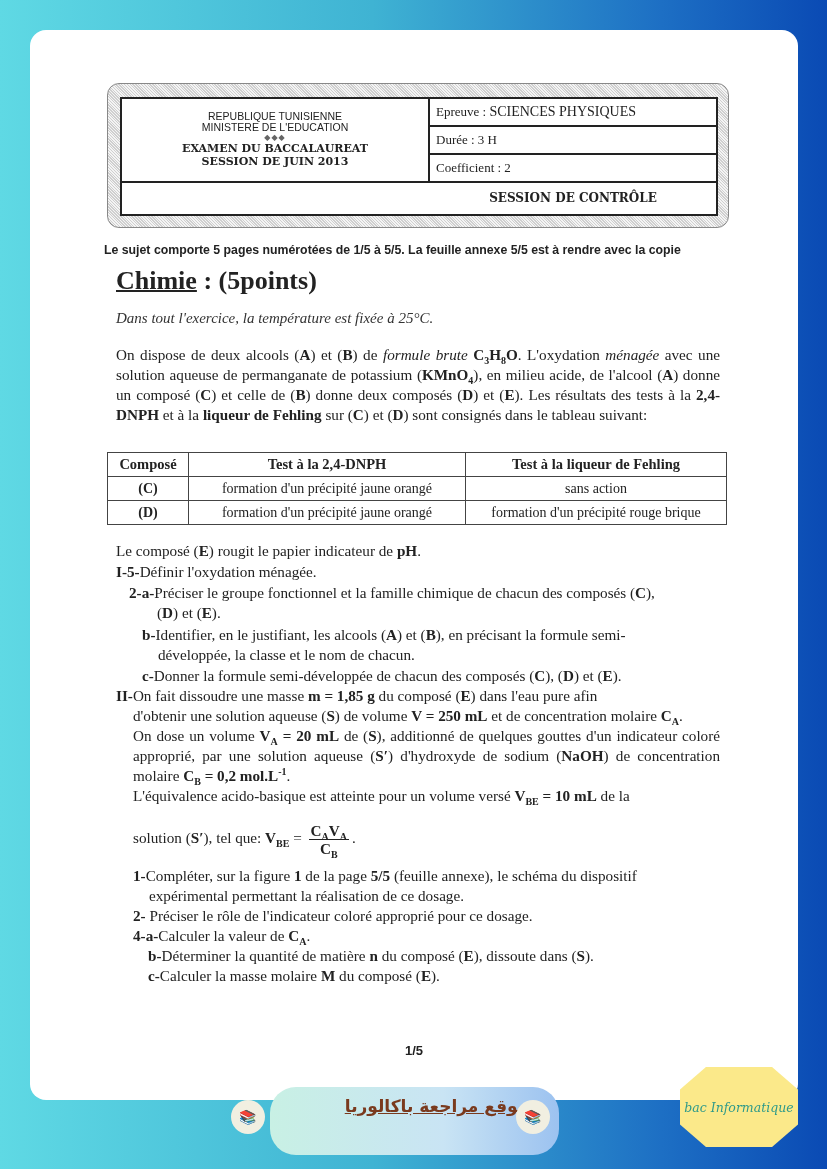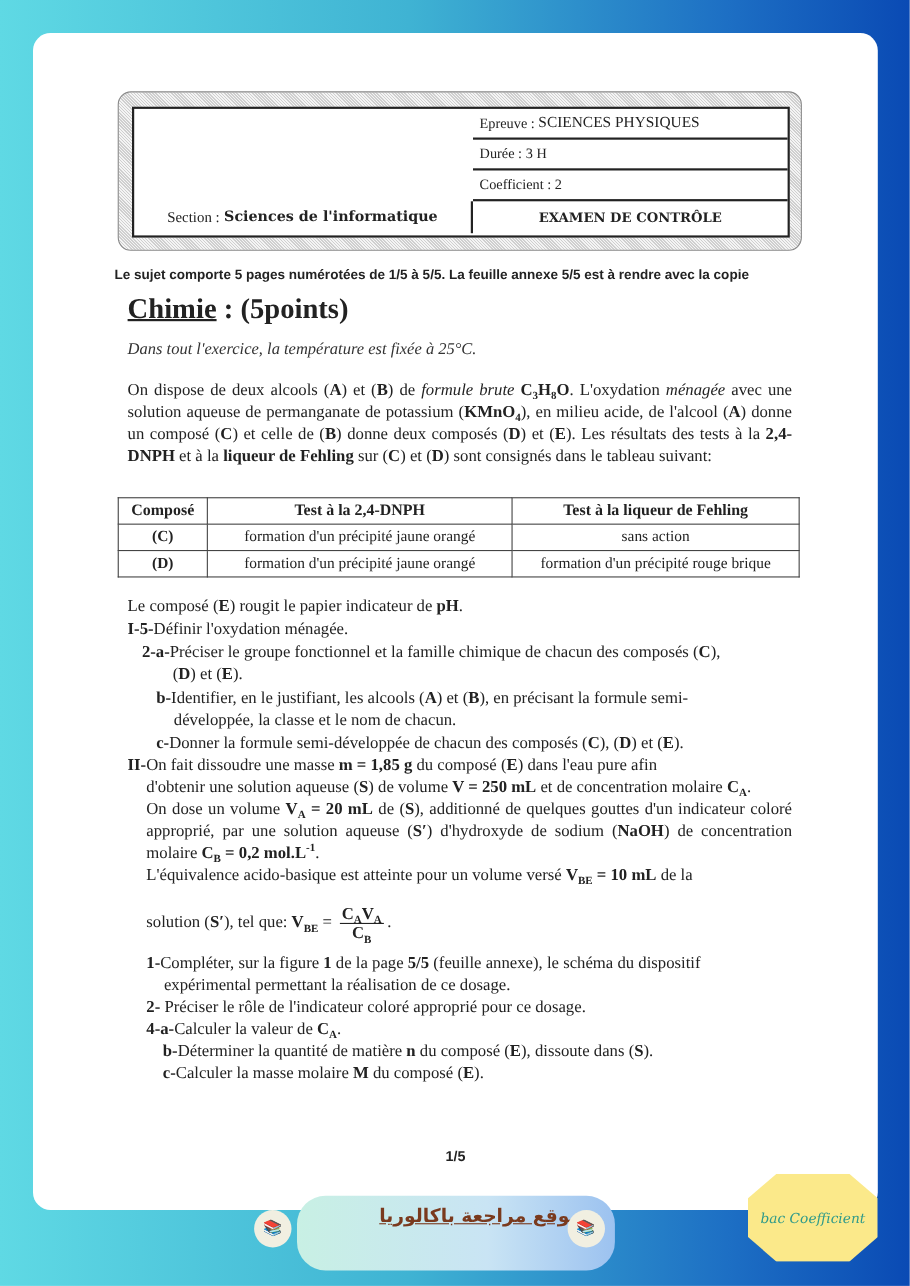--- a/index.html
+++ b/index.html
@@ -108,6 +108,13 @@
 
 <div class="hdr-outer"></div>
 <div class="hdr">
+  <div class="left-top">
+    <div class="rep">REPUBLIQUE TUNISIENNE</div>
+    <div class="rep">MINISTERE DE L'EDUCATION</div>
+    <div class="dots">◆◆◆</div>
+    <div class="exam">EXAMEN DU BACCALAUREAT</div>
+    <div class="exam">SESSION DE JUIN 2013</div>
+  </div>
   <div class="cell-r">
     <span>Epreuve :</span>&nbsp;<b>SCIENCES PHYSIQUES</b>
   </div>

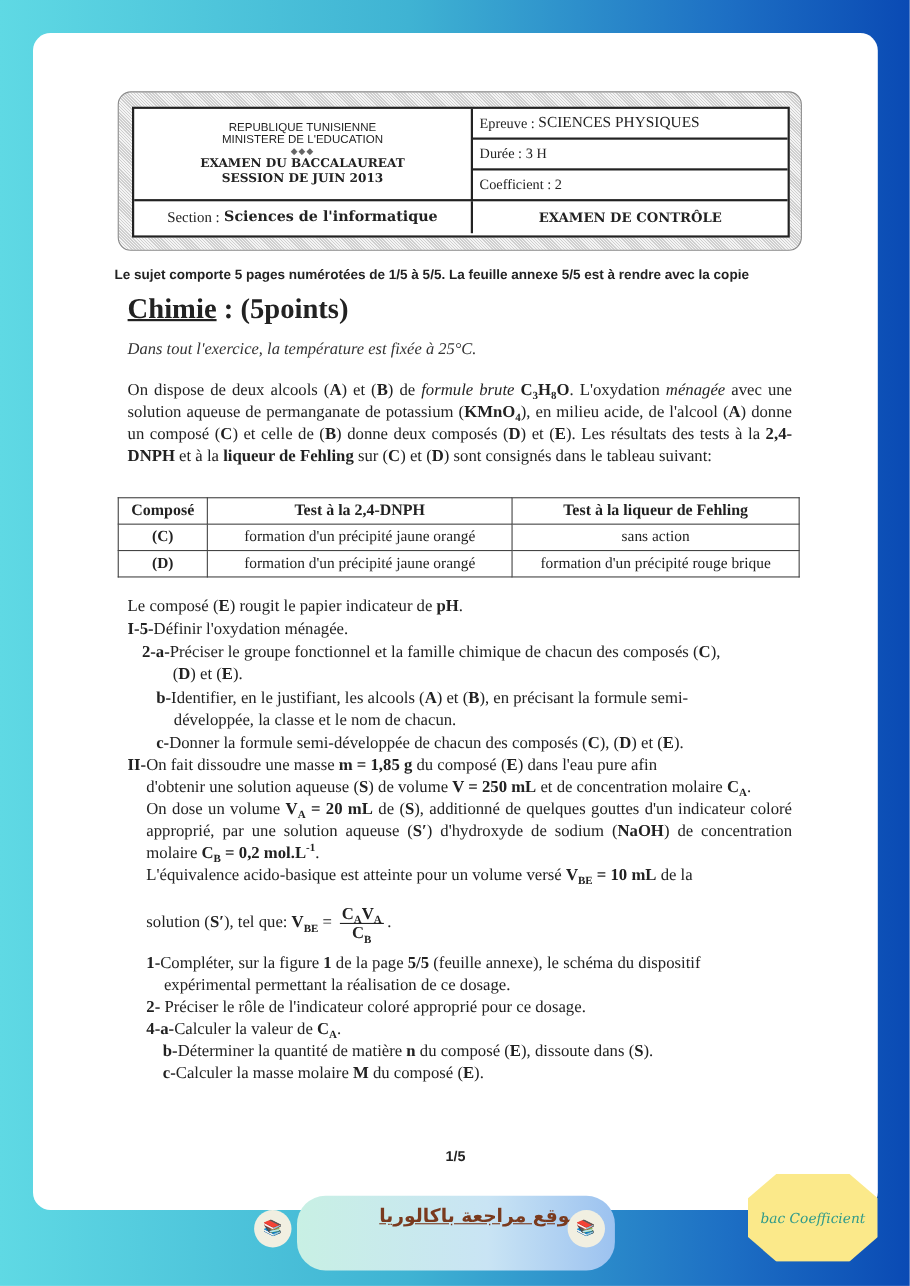--- a/index.html
+++ b/index.html
@@ -120,10 +120,6 @@
   </div>
   <div class="cell-r">Durée : 3 H</div>
   <div class="cell-r">Coefficient : 2</div>
-  <div class="section">
-    <span>Section :</span>
-    <b>Sciences de l'informatique</b>
-  </div>
   <div class="session">EXAMEN DE CONTRÔLE</div>
 </div>
 

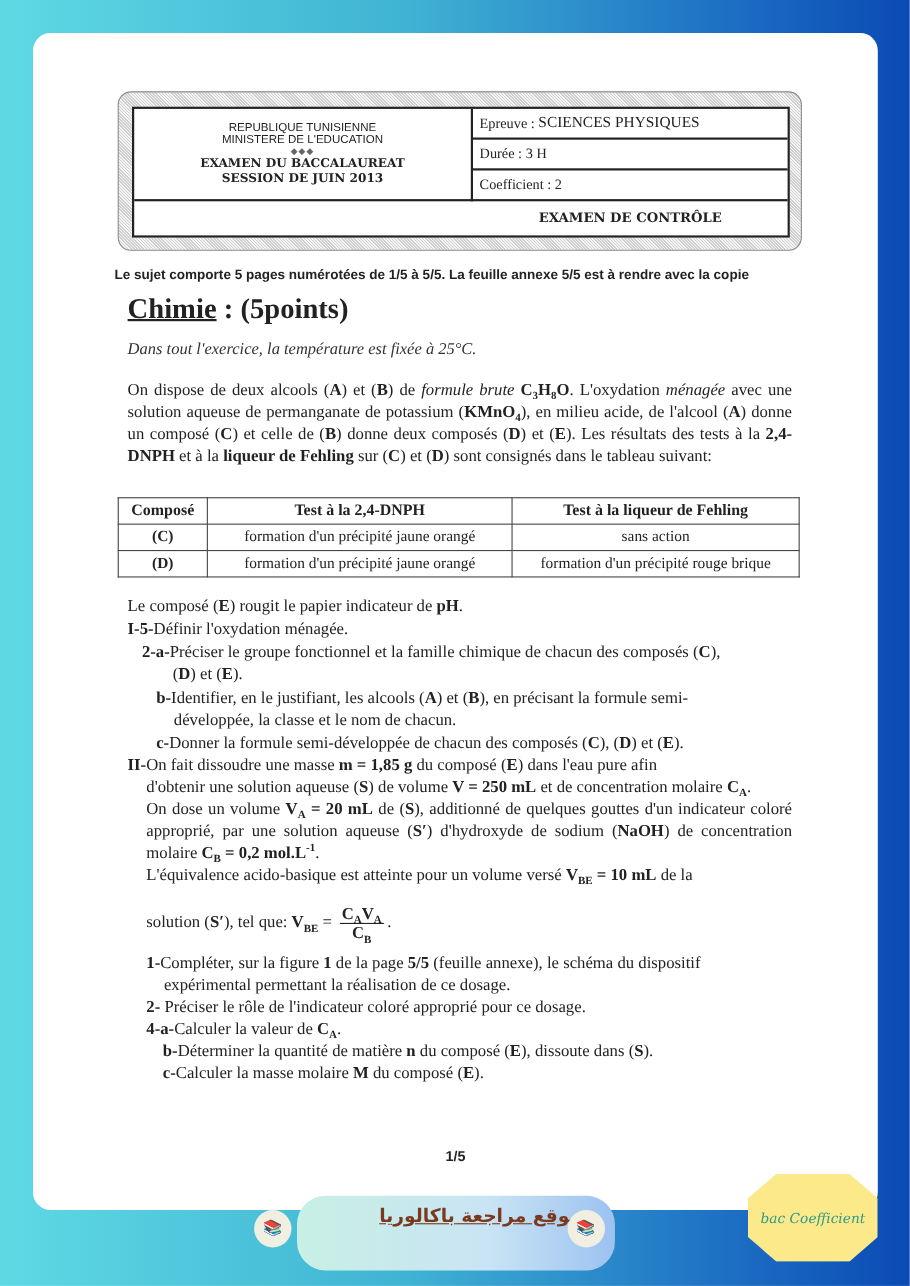--- a/index.html
+++ b/index.html
@@ -120,7 +120,7 @@
   </div>
   <div class="cell-r">Durée : 3 H</div>
   <div class="cell-r">Coefficient : 2</div>
-  <div class="session">EXAMEN DE CONTRÔLE</div>
+  <div class="session">SESSION DE CONTRÔLE</div>
 </div>
 
 <div class="notice">Le sujet comporte 5 pages numérotées de 1/5 à 5/5. La feuille annexe 5/5 est à rendre avec la copie</div>

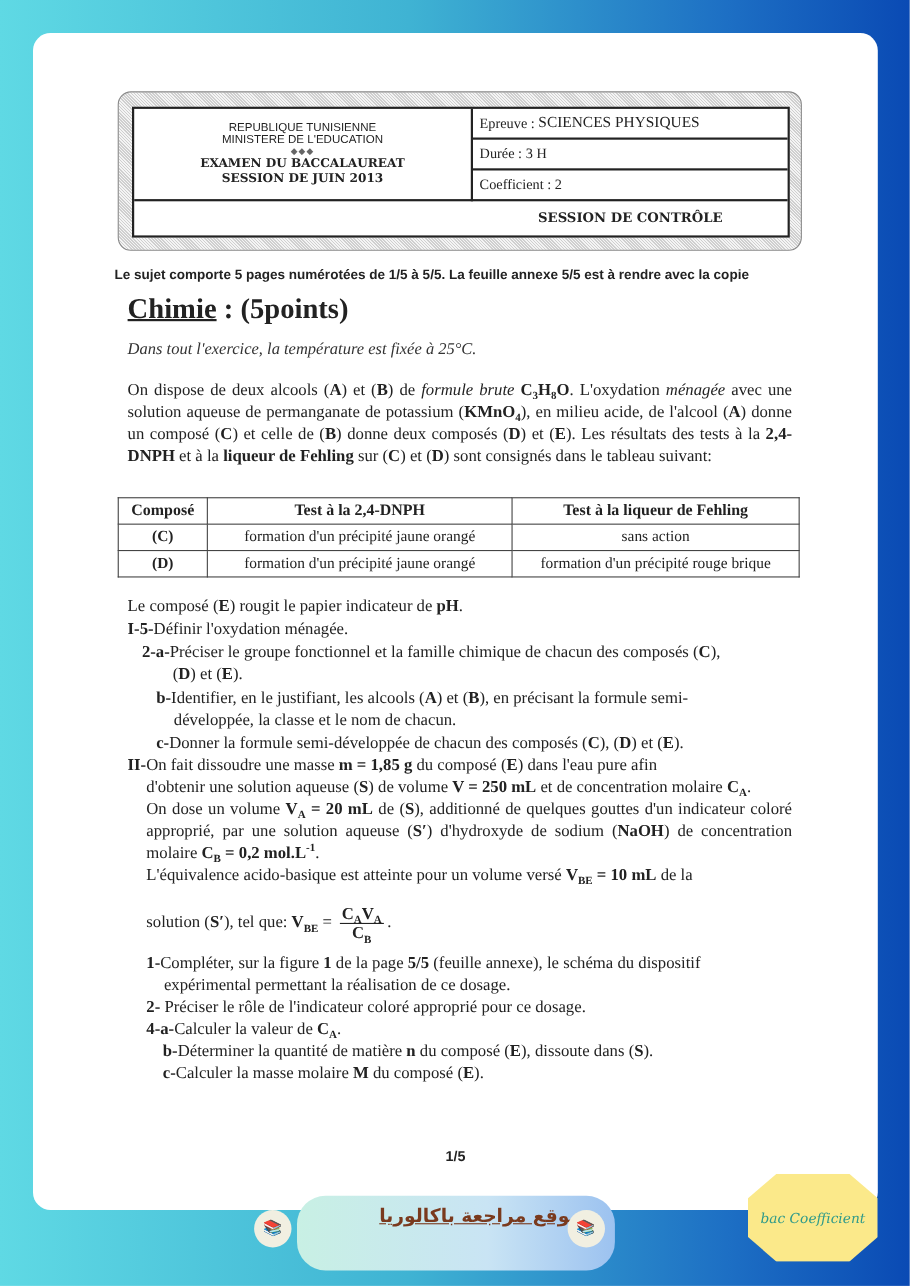--- a/index.html
+++ b/index.html
@@ -175,6 +175,6 @@
 </div>
 <div class="logo-circle" style="left:516px; top:1100px;">📚</div>
 
-<div class="bac-info">bac Coefficient</div>
+<div class="bac-info">bac Informatique</div>
 
 </body></html>

